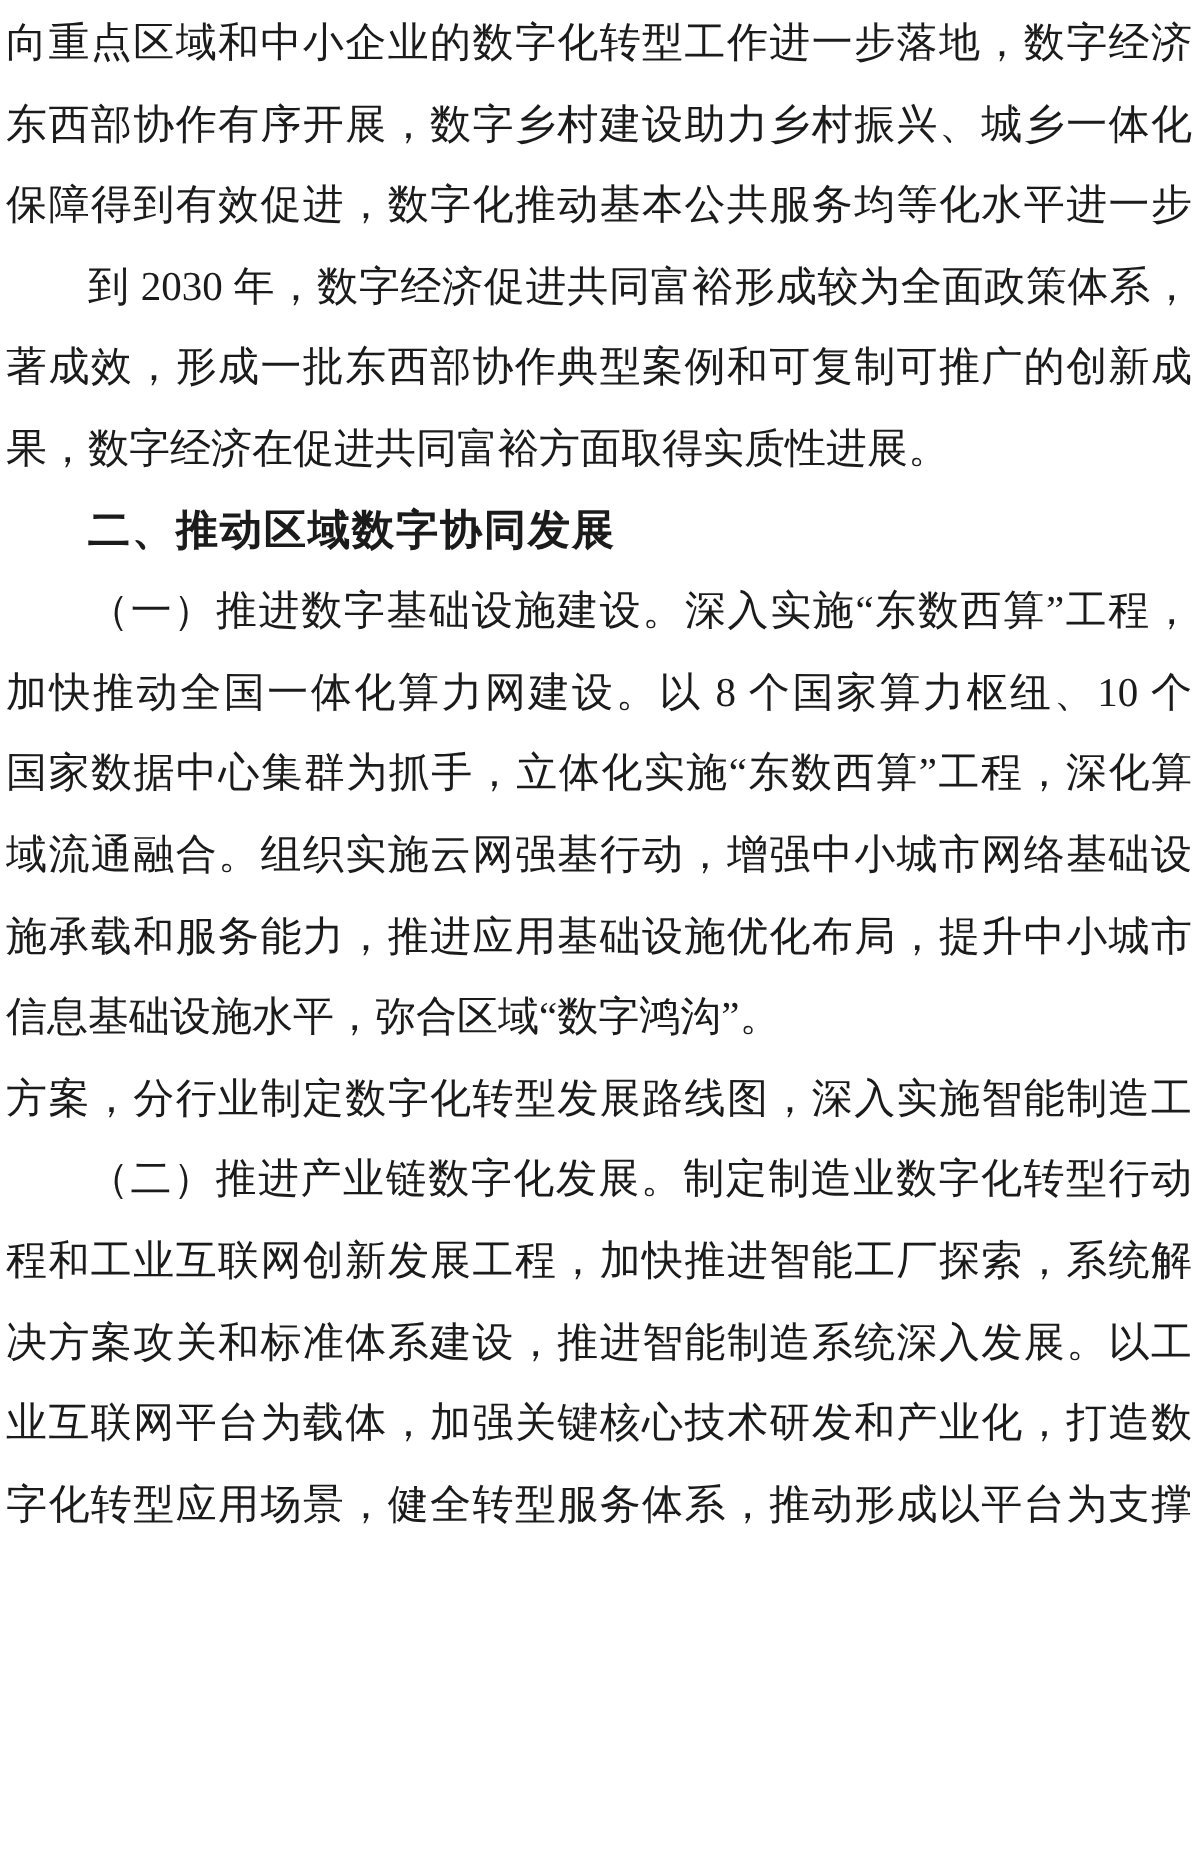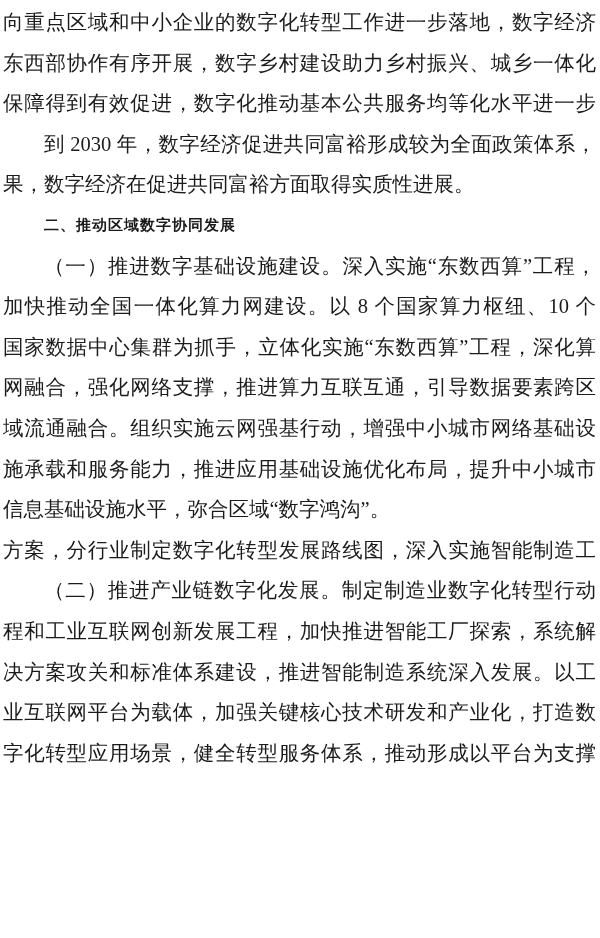--- a/index.html
+++ b/index.html
@@ -49,6 +49,7 @@
   <div class="ln j">东西部协作有序开展，数字乡村建设助力乡村振兴、城乡一体化</div>
   <div class="ln j">保障得到有效促进，数字化推动基本公共服务均等化水平进一步</div>
   <div class="ln j indent">到 2030 年，数字经济促进共同富裕形成较为全面政策体系，</div>
+  <div class="ln j">著成效，形成一批东西部协作典型案例和可复制可推广的创新成</div>
   <div class="ln">果，数字经济在促进共同富裕方面取得实质性进展。</div>
   <div class="ln heading indent">二、推动区域数字协同发展</div>
   <div class="ln j indent">（一）推进数字基础设施建设。深入实施“东数西算”工程，</div>

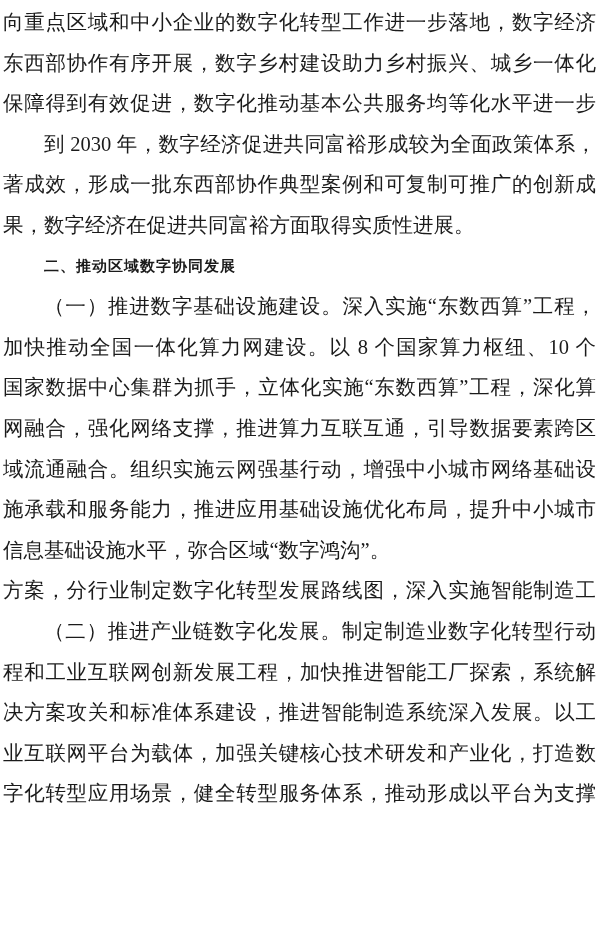--- a/index.html
+++ b/index.html
@@ -37,7 +37,7 @@
   .ln.heading {
     font-family: "Liberation Sans", "DejaVu Sans", sans-serif;
     font-weight: bold;
-    font-size: 15px;
+    font-size: 21px;
     letter-spacing: 1px;
   }
 </style>

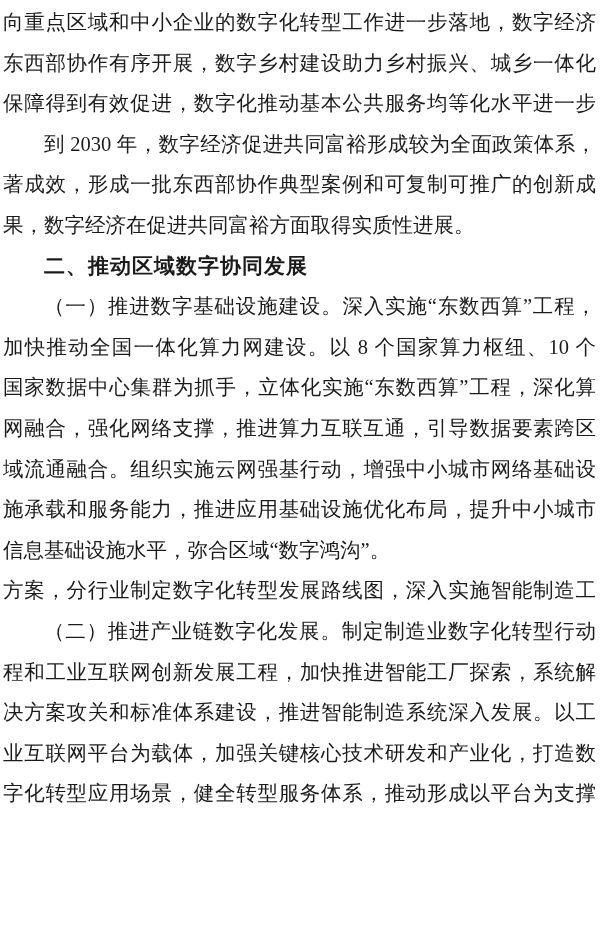--- a/index.html
+++ b/index.html
@@ -55,7 +55,6 @@
   <div class="ln j indent">（一）推进数字基础设施建设。深入实施“东数西算”工程，</div>
   <div class="ln j">加快推动全国一体化算力网建设。以 8 个国家算力枢纽、10 个</div>
   <div class="ln j">国家数据中心集群为抓手，立体化实施“东数西算”工程，深化算</div>
-  <div class="ln j">网融合，强化网络支撑，推进算力互联互通，引导数据要素跨区</div>
   <div class="ln j">域流通融合。组织实施云网强基行动，增强中小城市网络基础设</div>
   <div class="ln j">施承载和服务能力，推进应用基础设施优化布局，提升中小城市</div>
   <div class="ln">信息基础设施水平，弥合区域“数字鸿沟”。</div>

